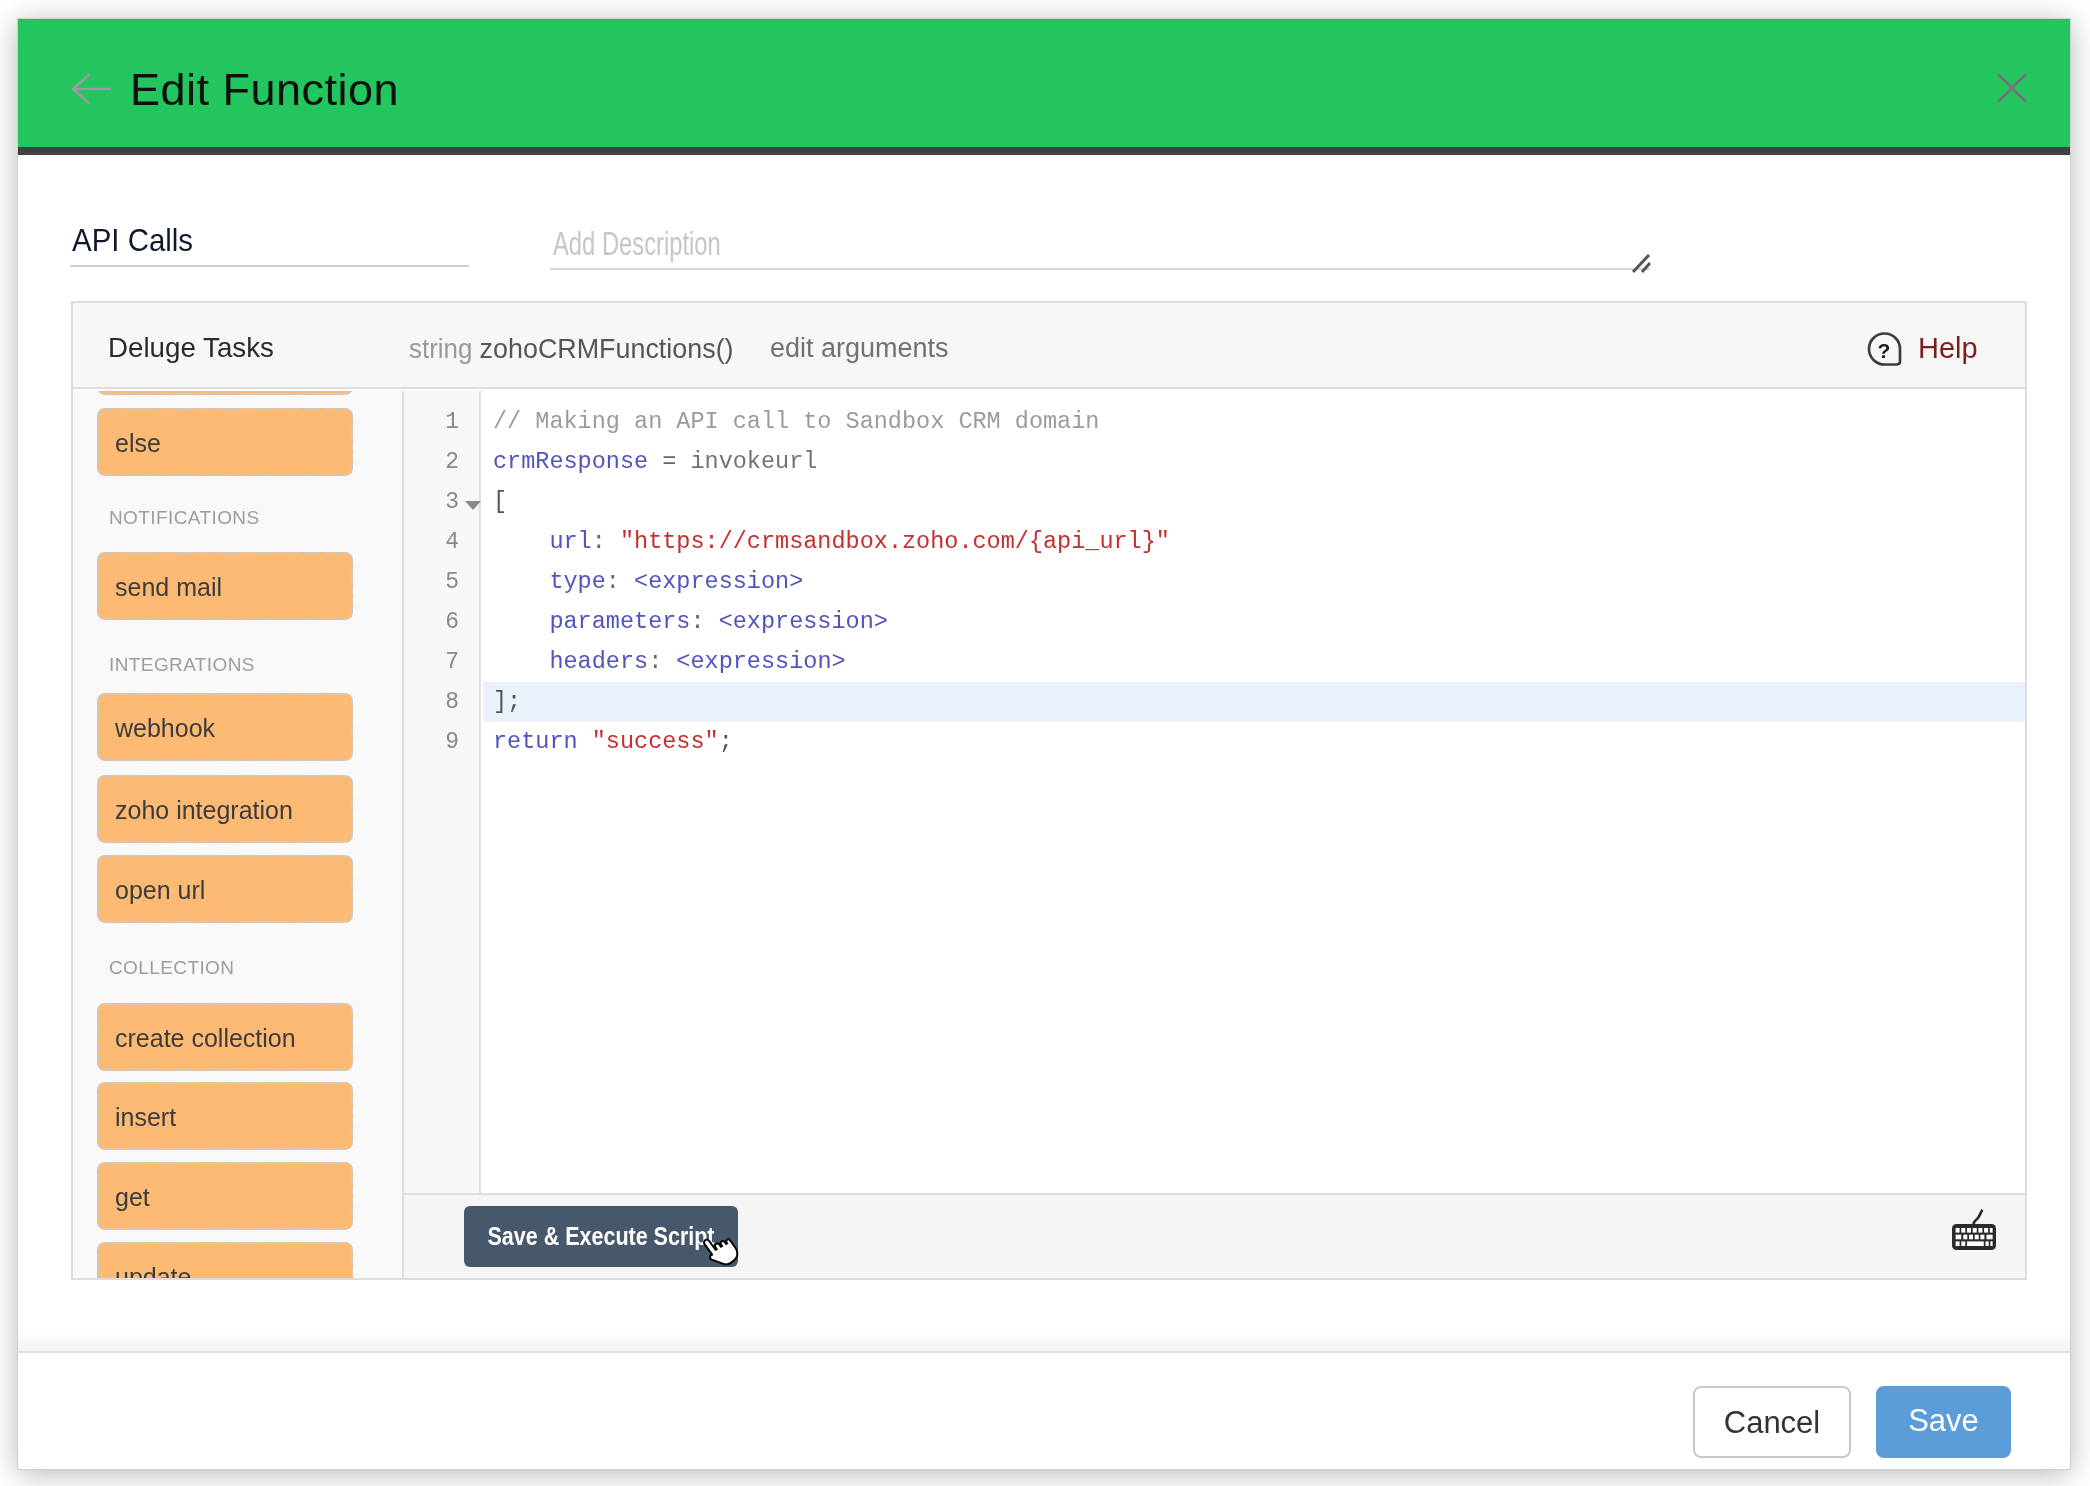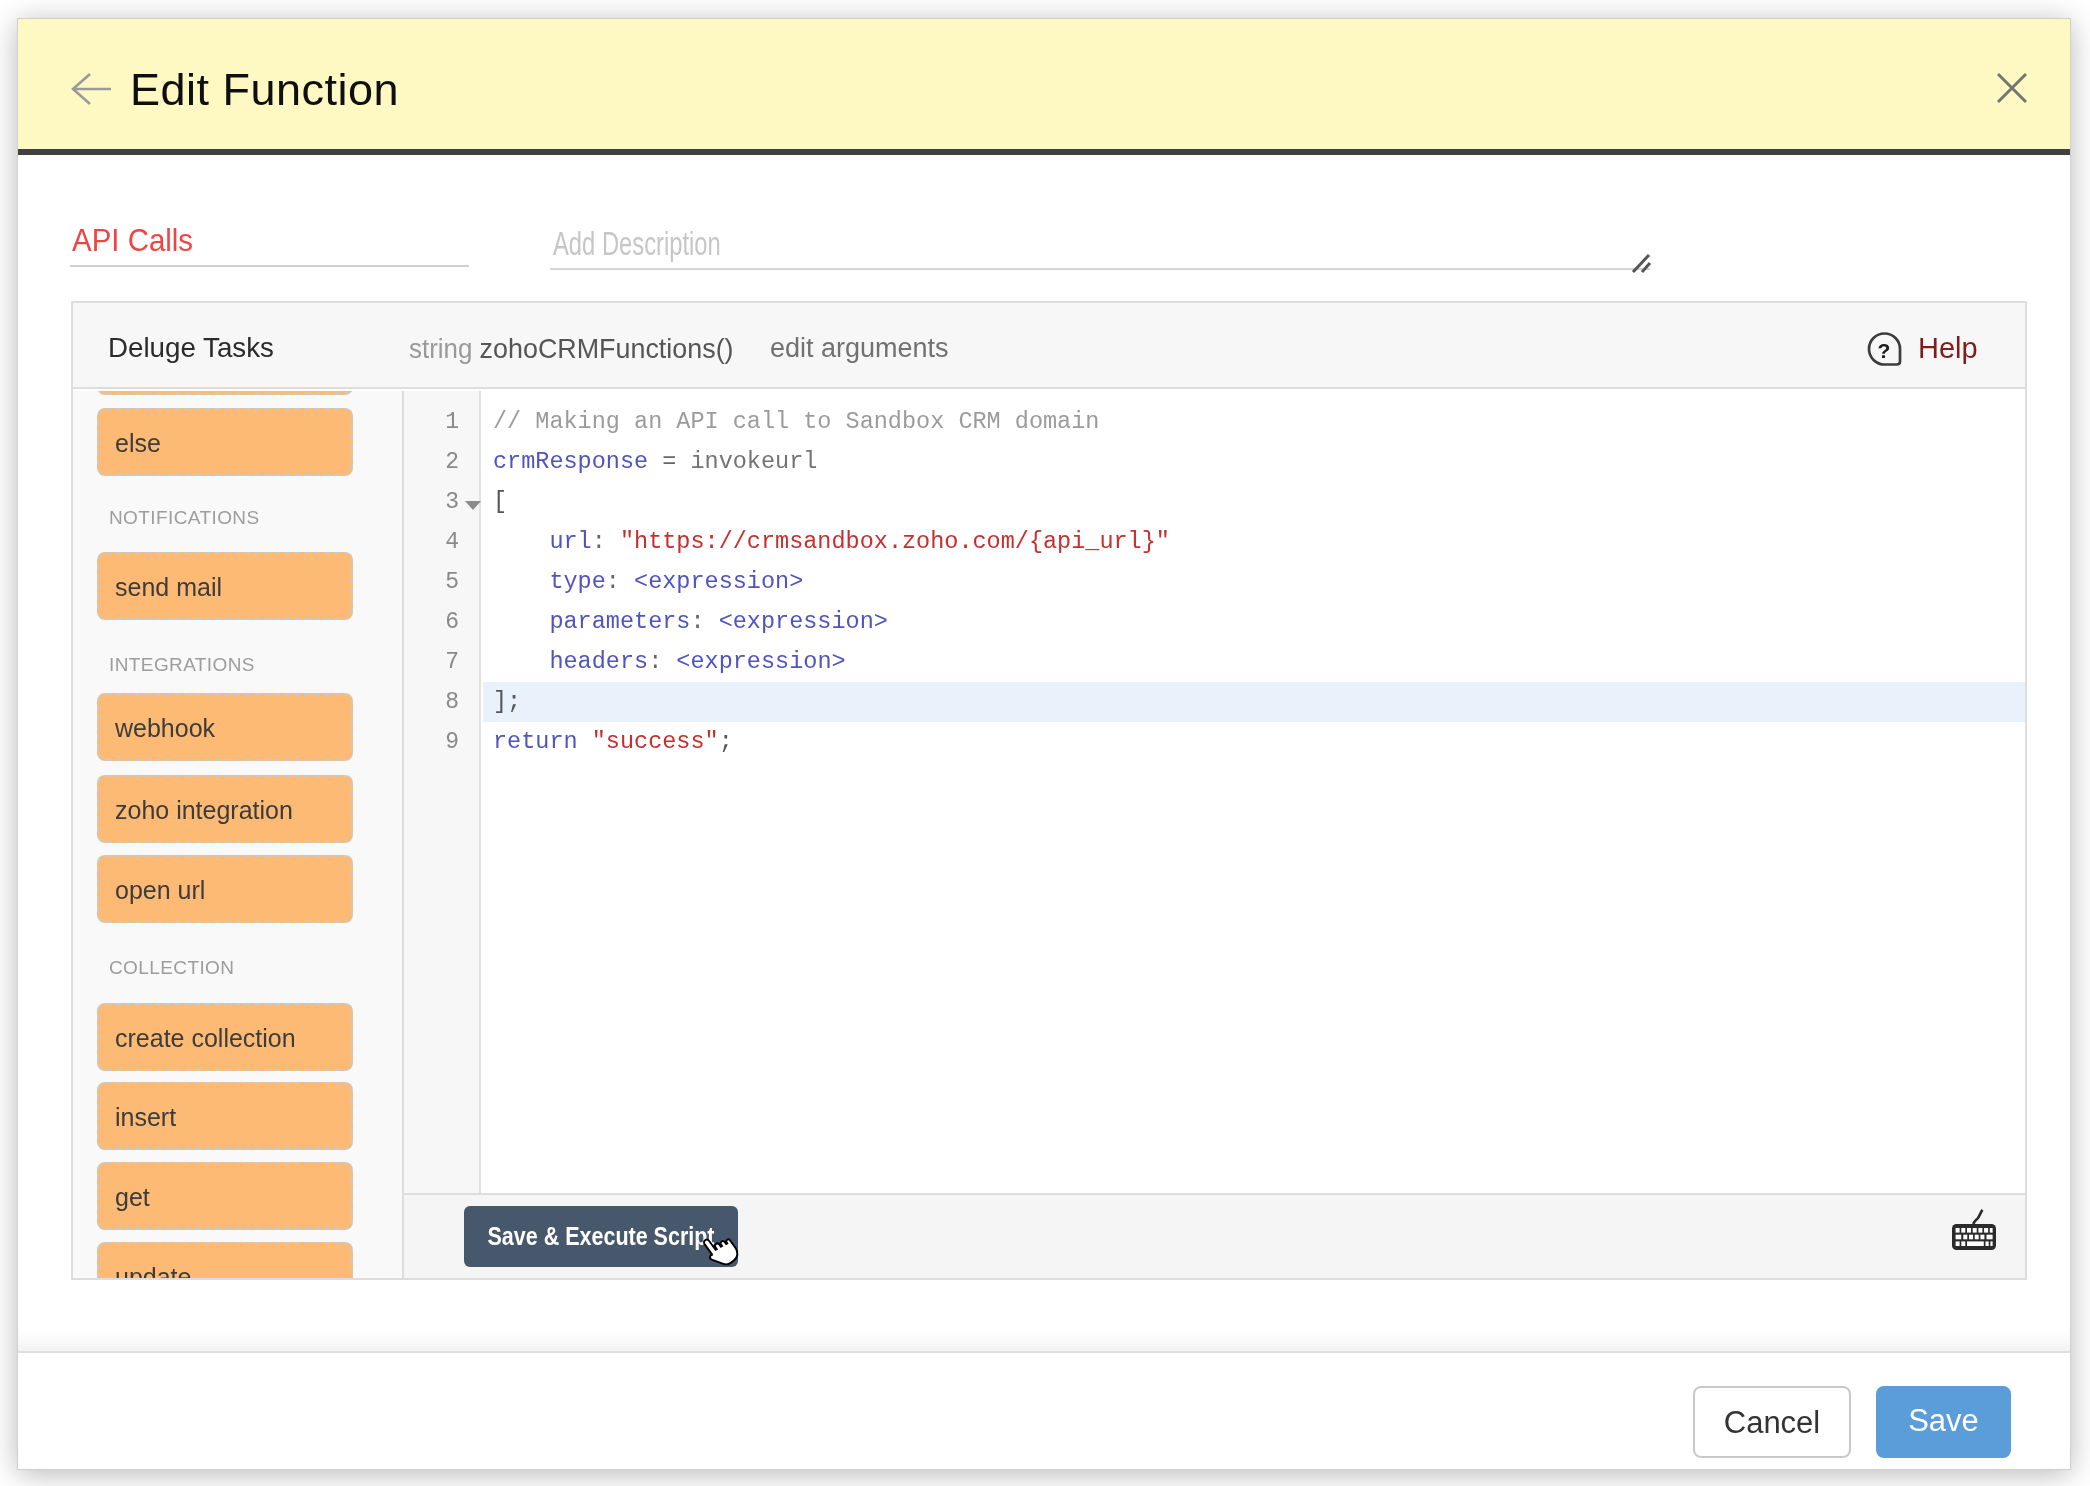--- a/index.html
+++ b/index.html
@@ -8,7 +8,7 @@
   #dialog { position:absolute; left:17px; top:18px; width:2054px; height:1452px; background:#fff;
             border:1px solid #cfcfcf; box-shadow:0 4px 28px rgba(0,0,0,0.28); }
   
-  #hdr { position:absolute; left:0; top:0; width:100%; height:136px; background:#fef9c3; border-bottom:6px solid #404040; }
+  #hdr { position:absolute; left:0; top:0; width:100%; height:136px; background:#22c55e; border-bottom:8px solid #404040; }
   #hdr .title { position:absolute; left:112px; top:45px; font-size:45px; color:#0f0f0f; letter-spacing:0.5px; }
   #backarrow { position:absolute; left:52px; top:52px; }
   #closex { position:absolute; left:1976px; top:50px; }

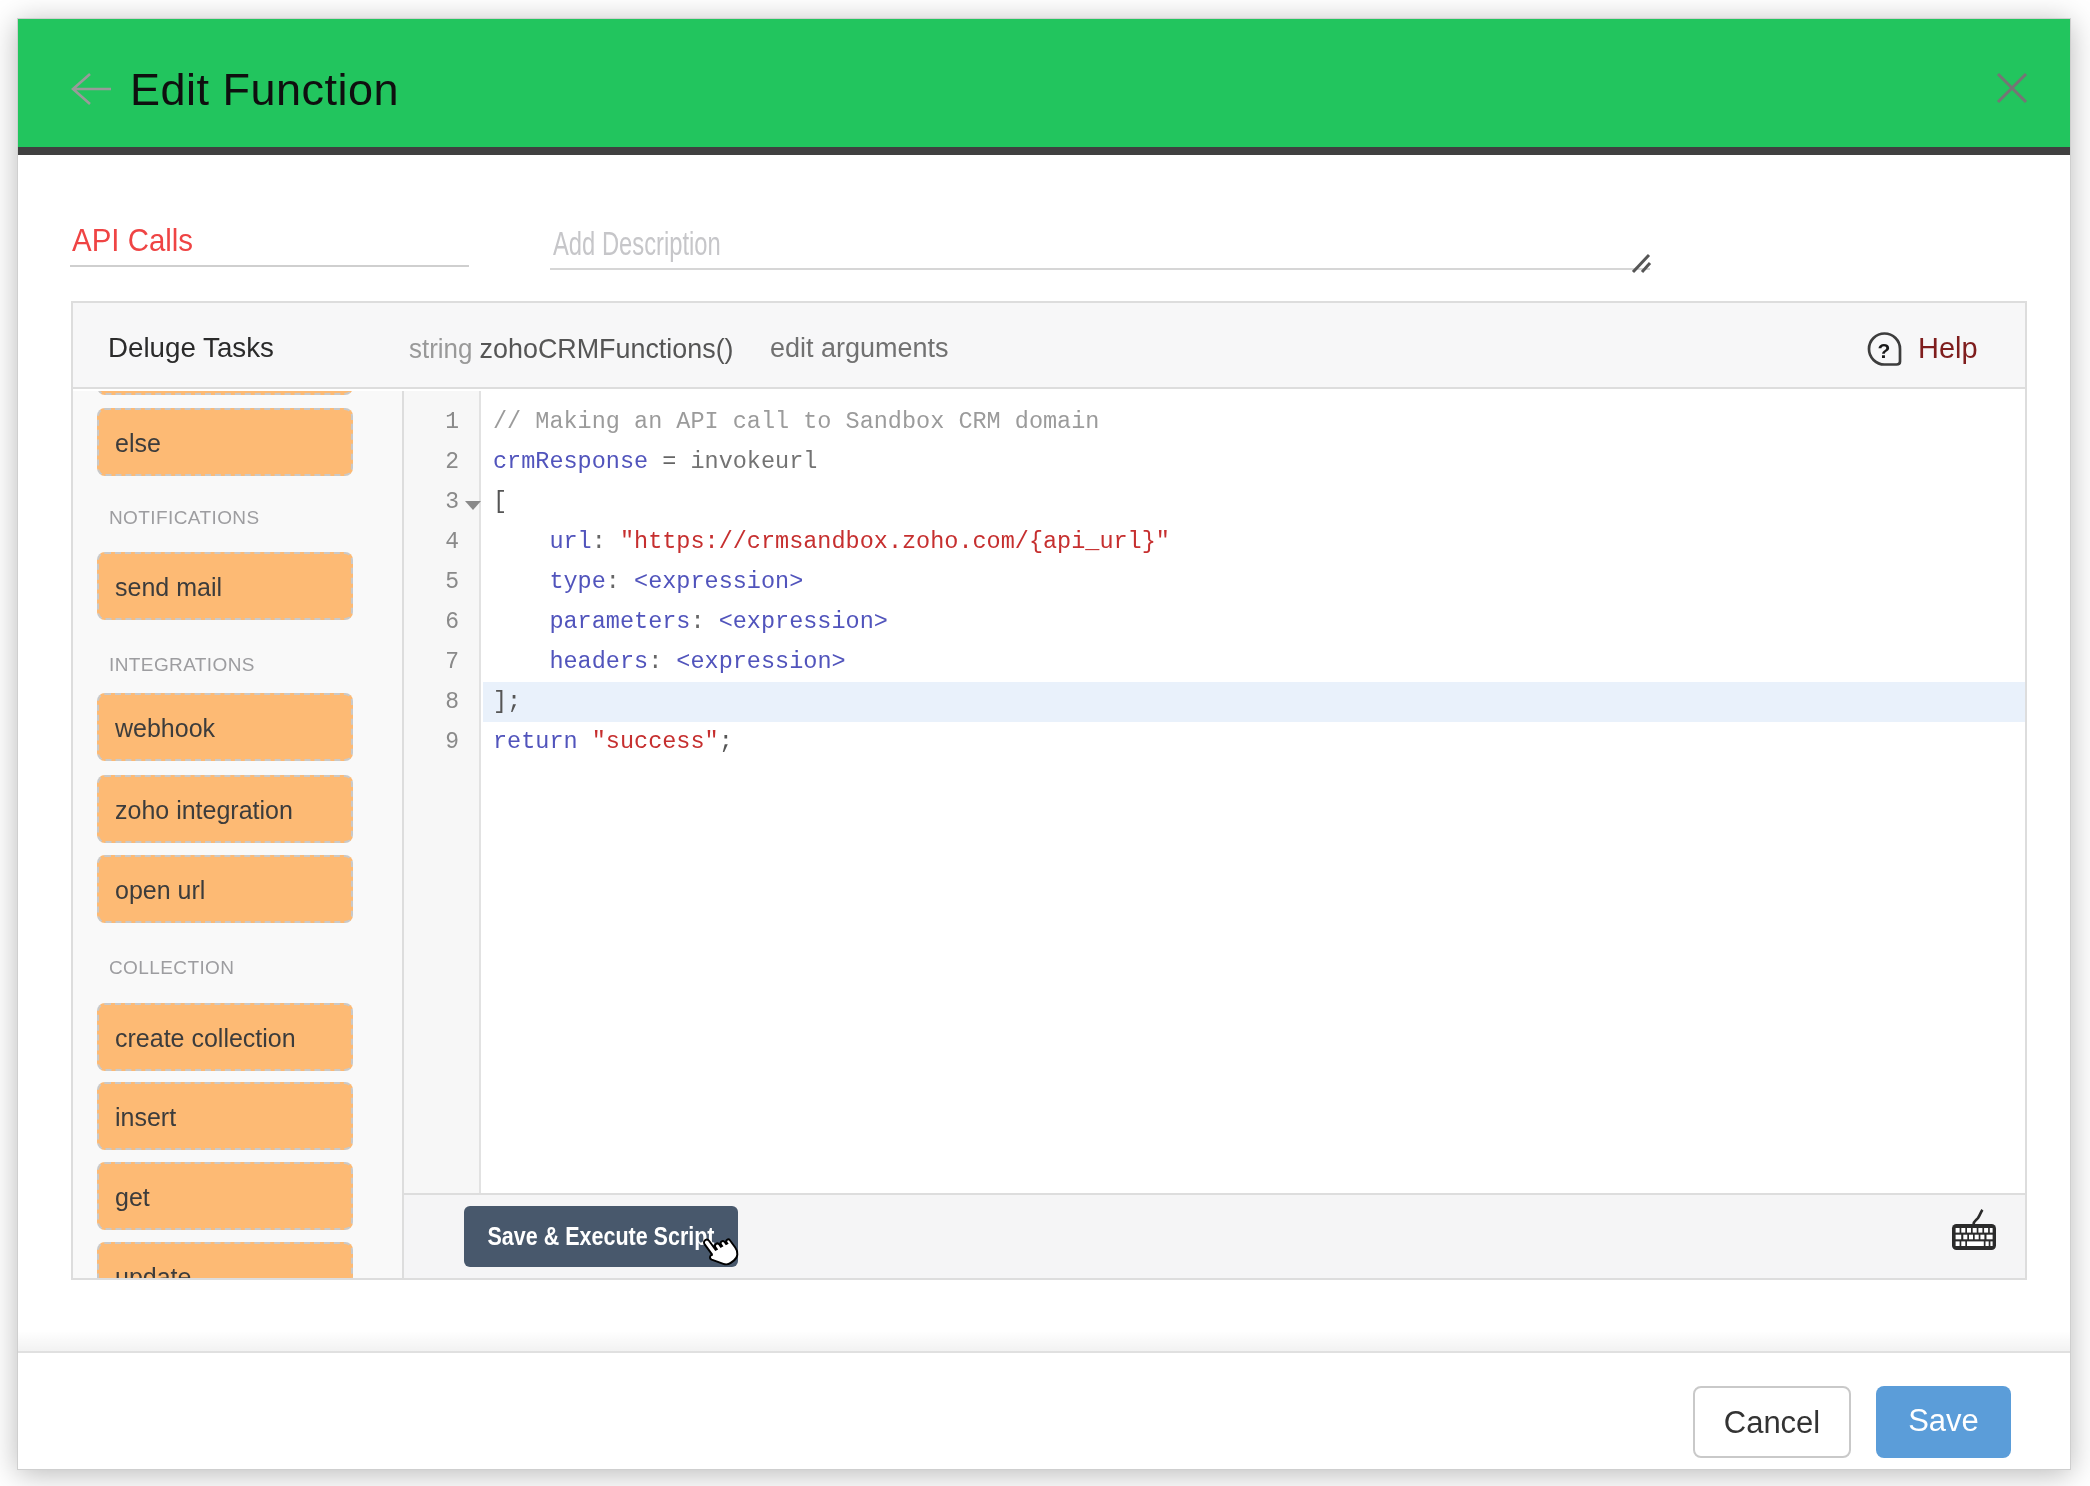--- a/index.html
+++ b/index.html
@@ -13,7 +13,7 @@
   #backarrow { position:absolute; left:52px; top:52px; }
   #closex { position:absolute; left:1976px; top:50px; }
   
-  .namefield { position:absolute; left:52px; top:190px; width:399px; height:58px; border-bottom:2px solid #cfcfcf; font-size:32px; color:#ef4444; }
+  .namefield { position:absolute; left:52px; top:190px; width:399px; height:58px; border-bottom:2px solid #cfcfcf; font-size:32px; color:#0f172a; }
   .namefield span { position:absolute; left:2px; top:13px; transform:scaleX(0.92); transform-origin:0 0; }
   .descfield { position:absolute; left:532px; top:193px; width:1100px; height:58px; border-bottom:2px solid #d6d6d6; }
   .descfield span { position:absolute; left:3px; top:13px; font-size:33px; color:#c6c6c9; transform:scaleX(0.72); transform-origin:0 0; }

